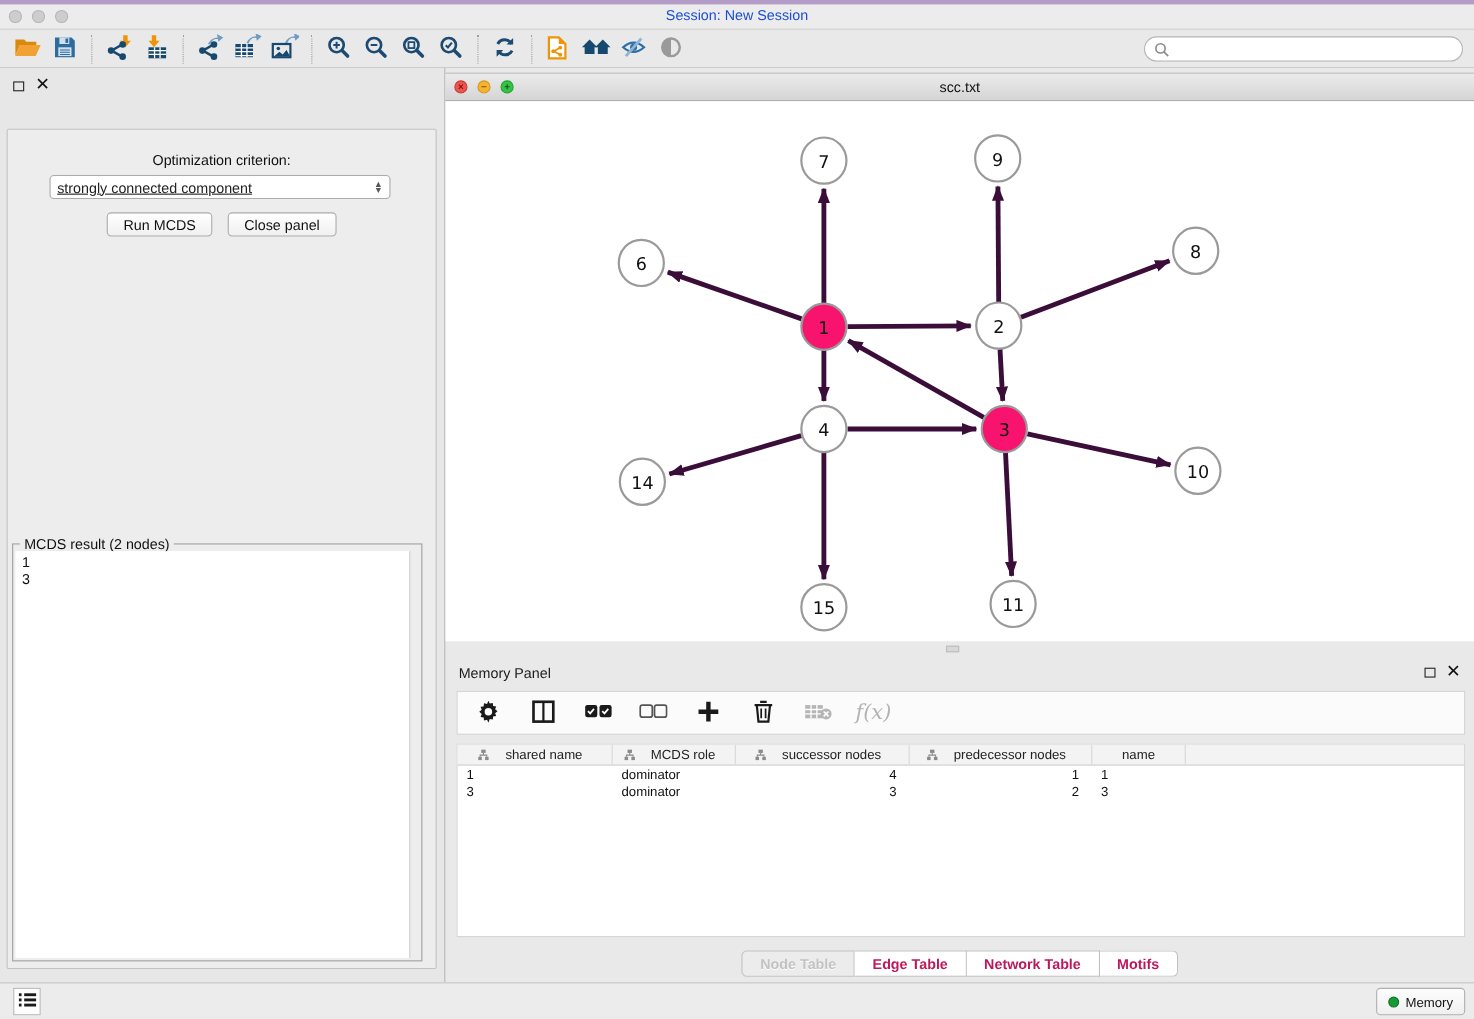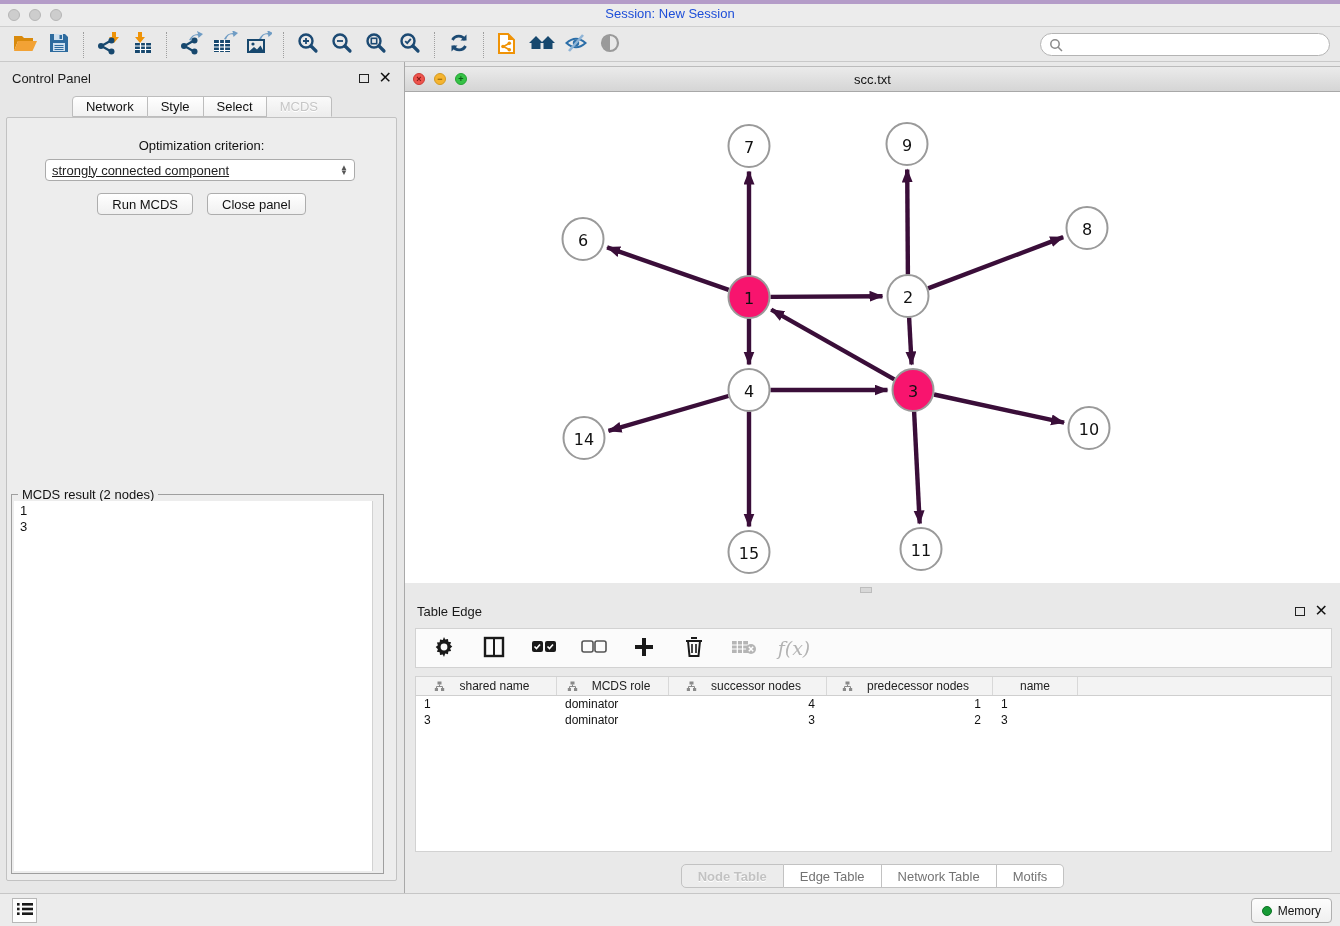--- a/index.html
+++ b/index.html
@@ -253,7 +253,6 @@
 
 <div class="abs control-panel">
   <div class="panel-head">
-    <span class="ph-title">Control Panel</span>
     <span class="float-ico"></span>
     <span class="close-ico">✕</span>
   </div>

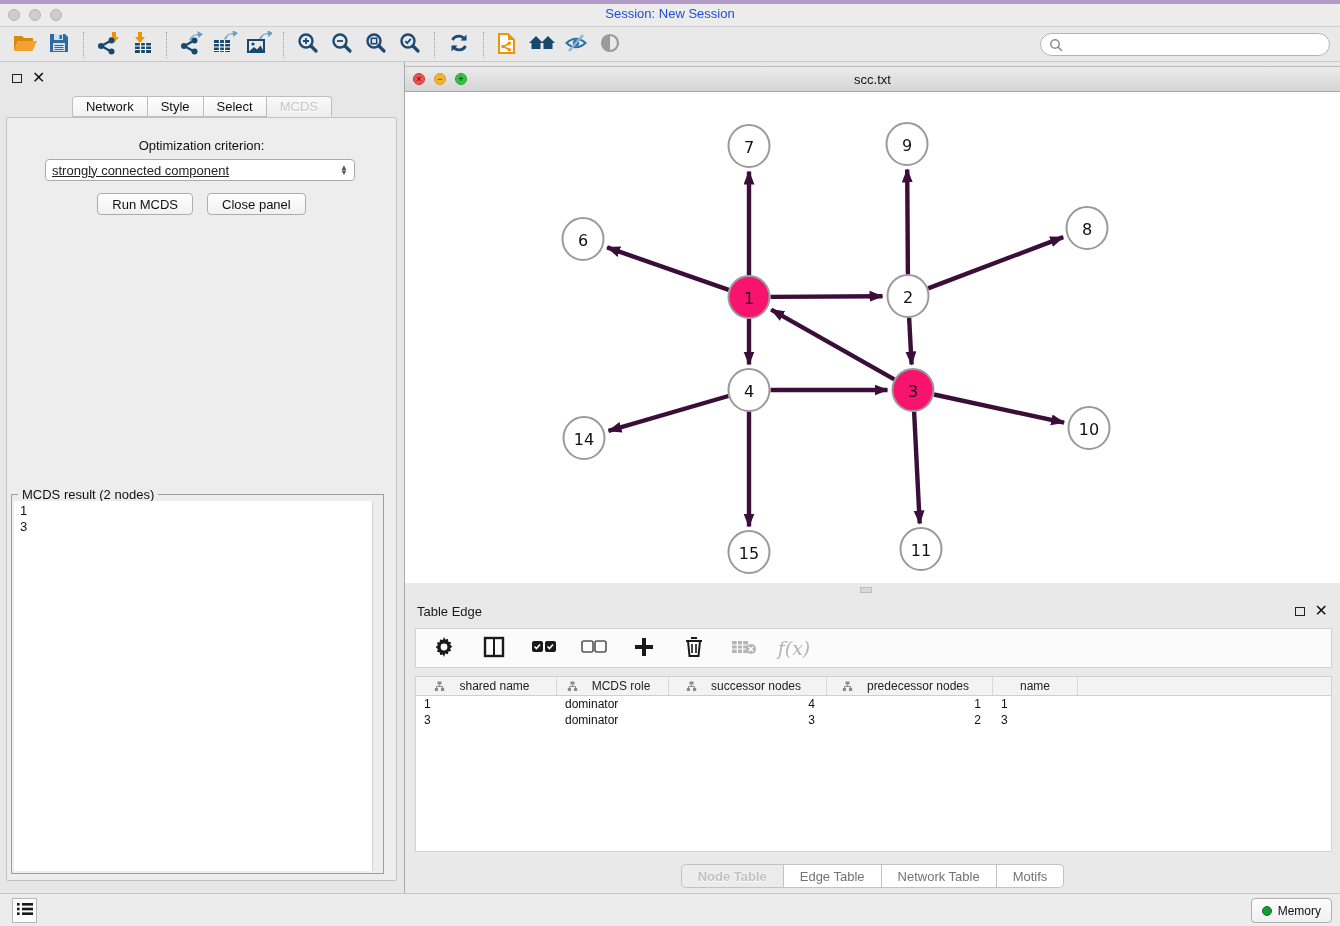--- a/index.html
+++ b/index.html
@@ -256,12 +256,6 @@
     <span class="float-ico"></span>
     <span class="close-ico">✕</span>
   </div>
-  <div class="ctabs">
-      <div class="ctab">Network</div>
-      <div class="ctab">Style</div>
-      <div class="ctab">Select</div>
-      <div class="ctab sel">MCDS</div>
-    </div>
   <div class="cbody">
     <div class="opt-label">Optimization criterion:</div>
     <div class="dropdown">

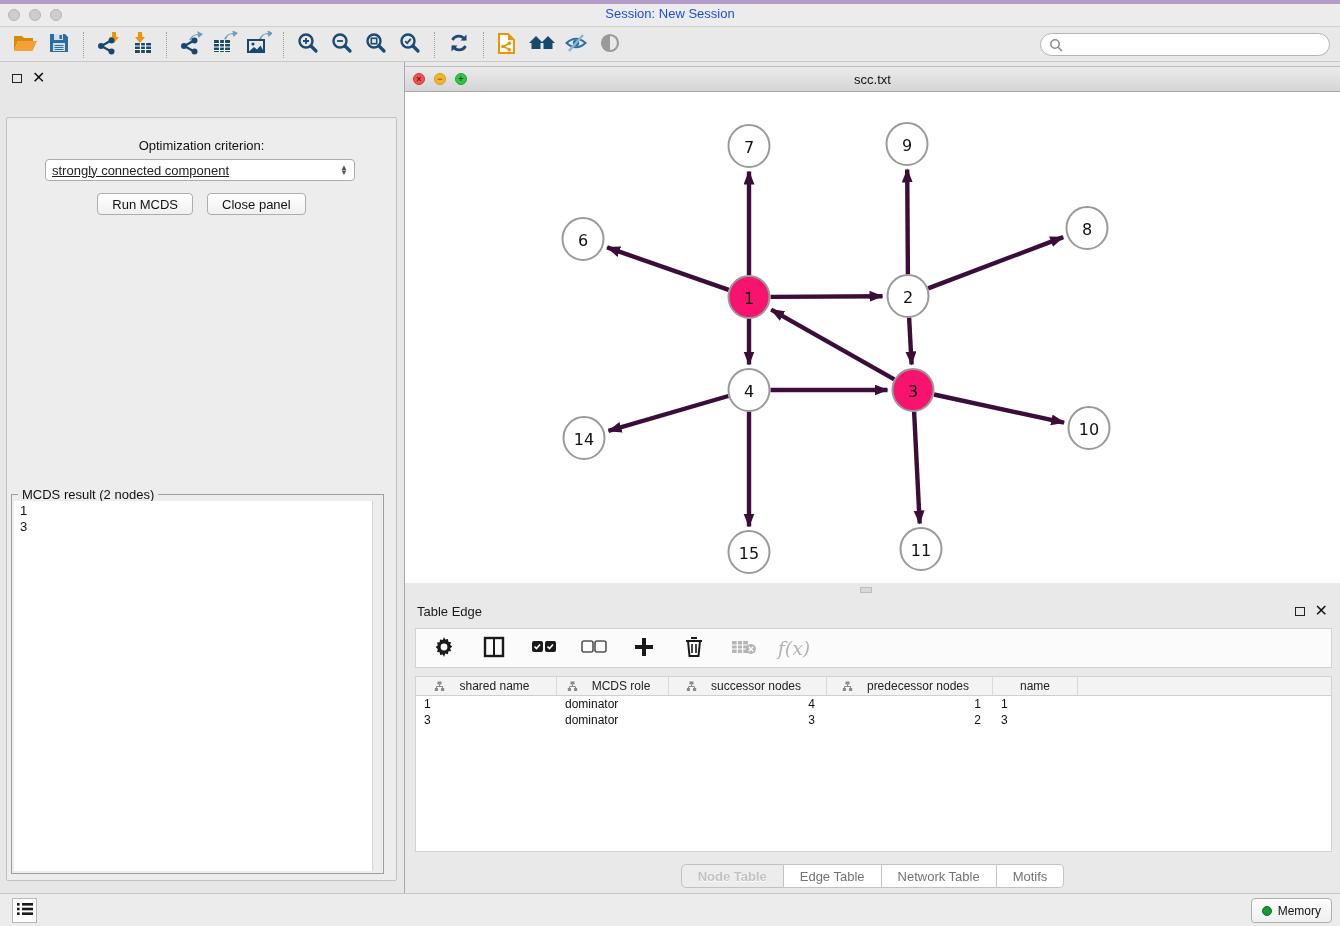--- a/index.html
+++ b/index.html
@@ -364,7 +364,7 @@
 
 <div class="abs table-panel">
   <div class="panel-head">
-    <span class="ph-title">Table Edge</span>
+    <span class="ph-title">Memory Panel</span>
     <span class="float-ico"></span>
     <span class="close-ico">✕</span>
   </div>

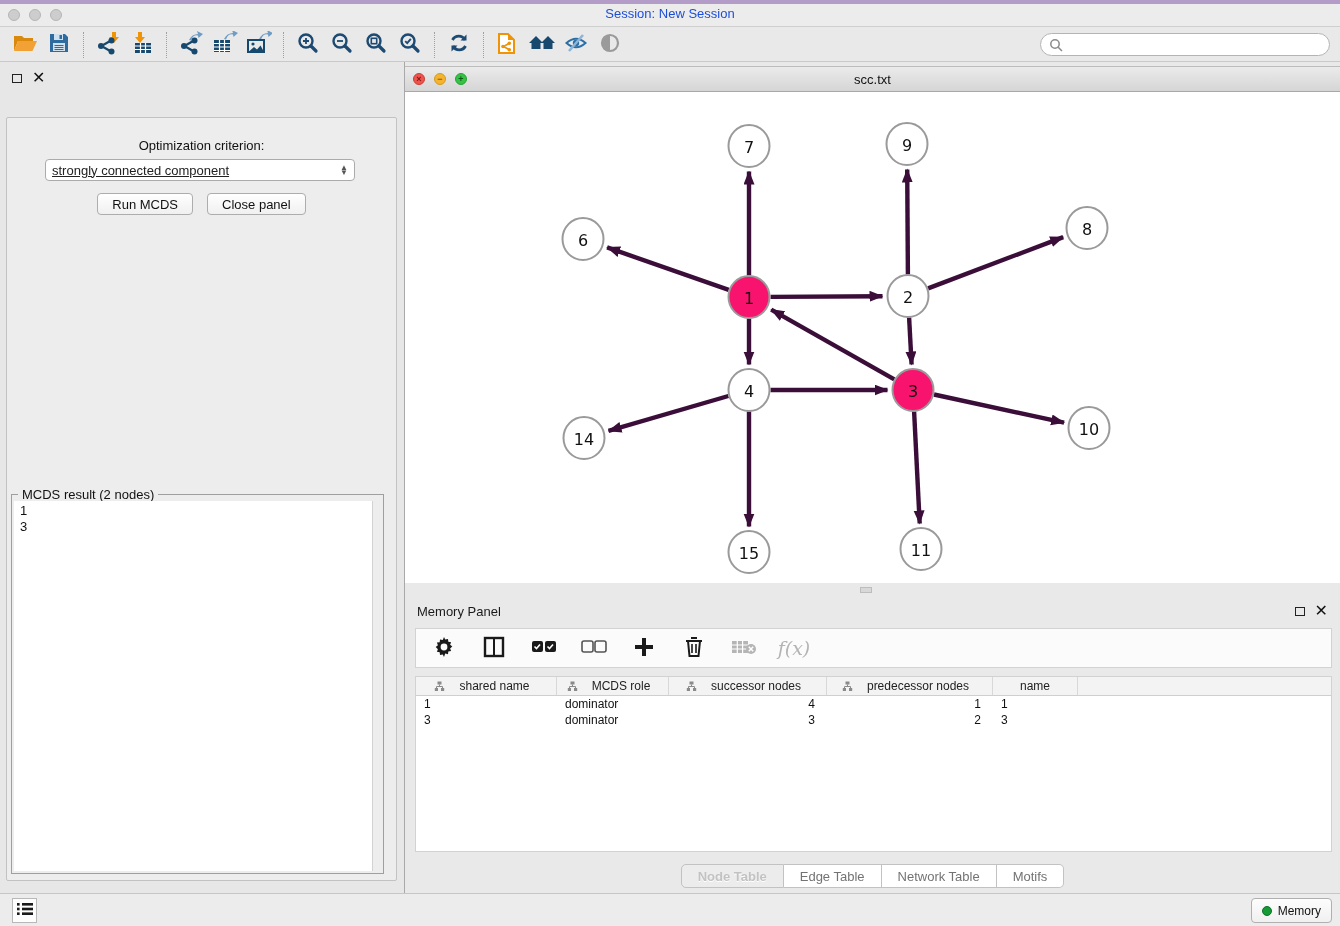--- a/index.html
+++ b/index.html
@@ -88,7 +88,7 @@
   .td.right { text-align:right; padding-right:12px; }
   .ttabs { position:absolute; top:269px; width:100%; display:flex; justify-content:center; }
   .ttab { height:24px; line-height:23px; padding:0 16px; background:#fff; border:1px solid #c2c2c2; border-left:none;
-          font-size:13px; font-weight:normal; color:#737373; }
+          font-size:13px; font-weight:bold; color:#be185d; }
   .ttab:first-child { border-left:1px solid #c2c2c2; border-radius:5px 0 0 5px; }
   .ttab:last-child { border-radius:0 5px 5px 0; }
   .ttab.sel { background:#ececec; color:#c2c2c2; text-shadow:0 1px 0 #fff; font-weight:bold; }

